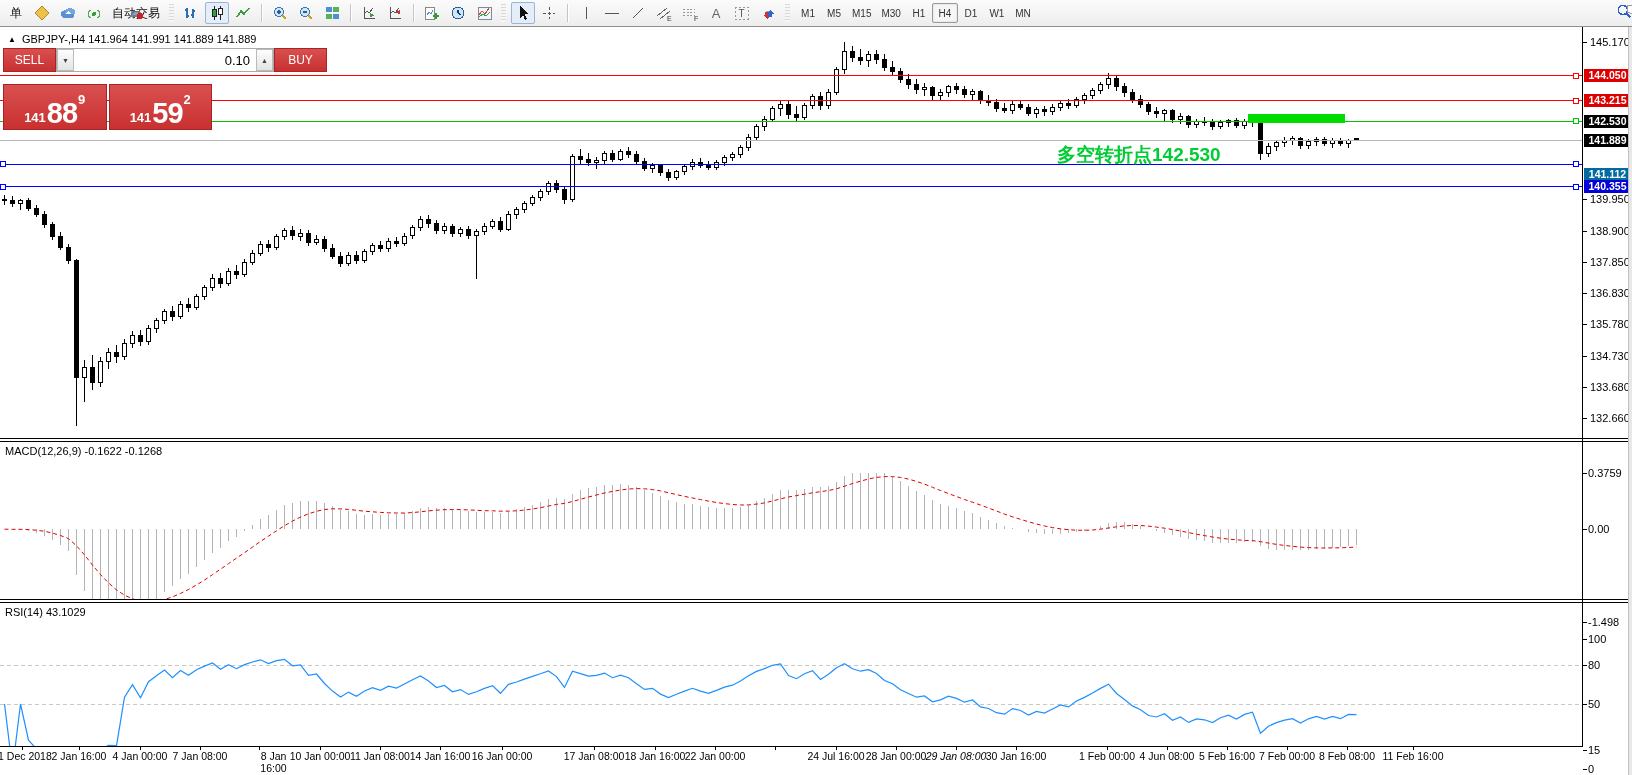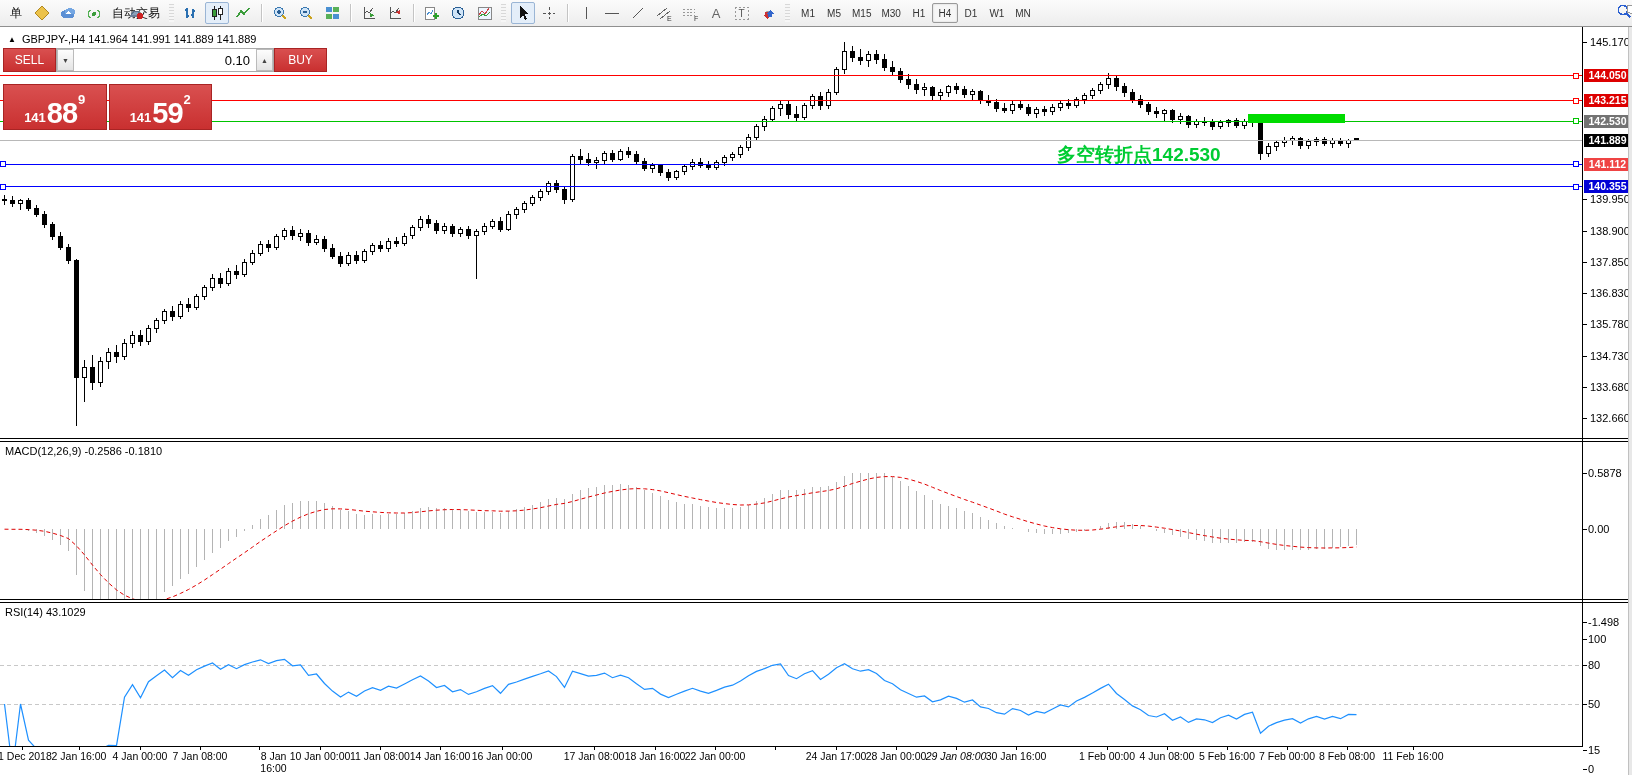--- a/index.html
+++ b/index.html
@@ -851,7 +851,7 @@
       <div class="ptick" style="top:385px">132.660</div>
       <div class="badge" style="top:42px;background:#dd0000">144.050</div>
       <div class="badge" style="top:67px;background:#dd0000">143.215</div>
-      <div class="badge" style="top:88px;background:#737373">142.530</div>
+      <div class="badge" style="top:88px;background:#000000">142.530</div>
       <div class="badge" style="top:131px;background:#ef4444">141.112</div>
       <div class="badge" style="top:153px;background:#0202d6">140.355</div>
       <div class="badge" style="top:107px;background:#000000">141.889</div>

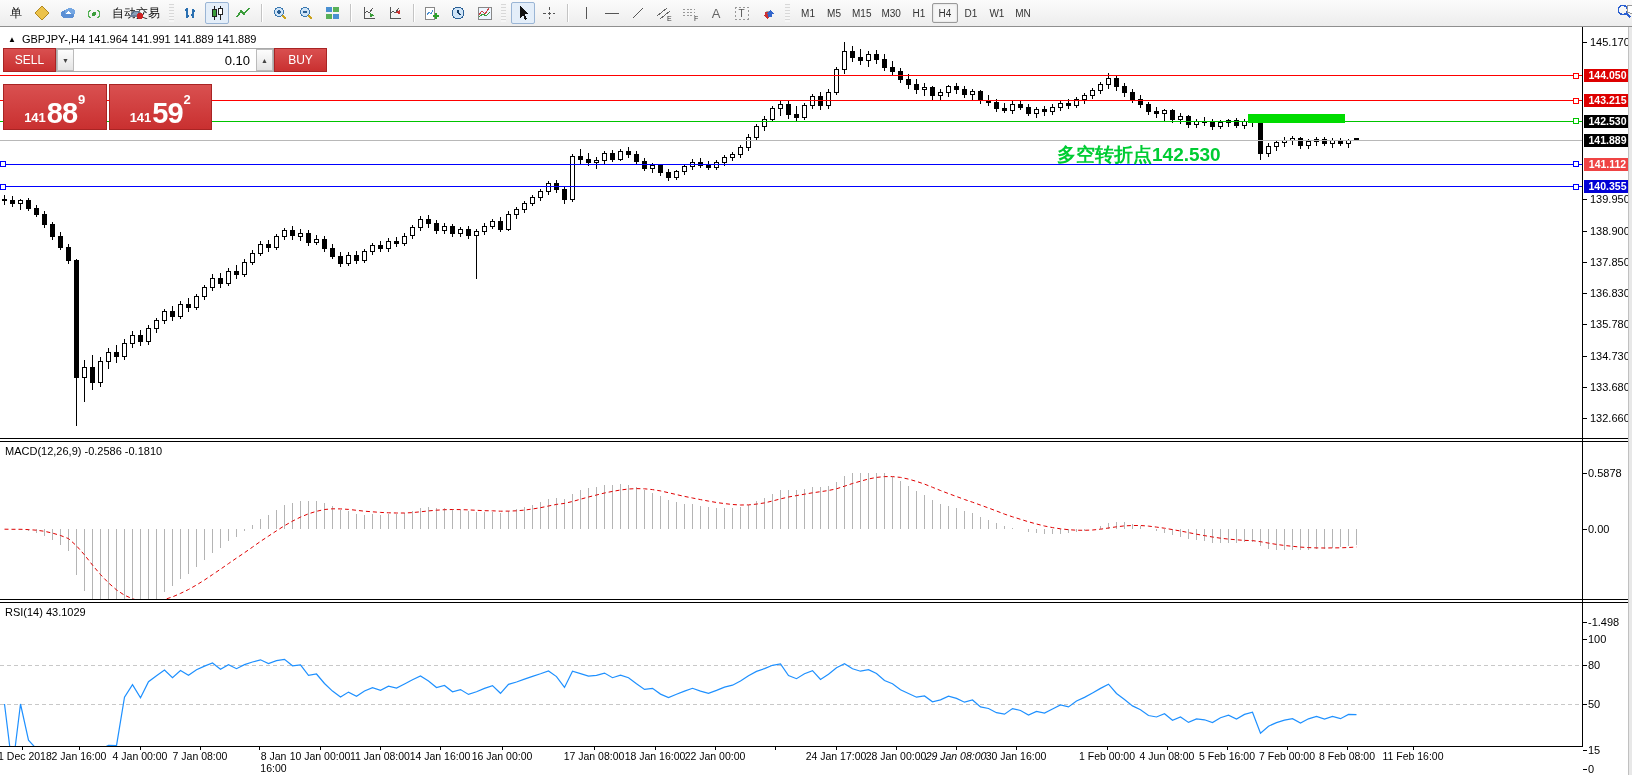--- a/index.html
+++ b/index.html
@@ -852,7 +852,7 @@
       <div class="badge" style="top:42px;background:#dd0000">144.050</div>
       <div class="badge" style="top:67px;background:#dd0000">143.215</div>
       <div class="badge" style="top:88px;background:#000000">142.530</div>
-      <div class="badge" style="top:131px;background:#ef4444">141.112</div>
+      <div class="badge" style="top:141px;background:#0369a1">141.112</div>
       <div class="badge" style="top:153px;background:#0202d6">140.355</div>
       <div class="badge" style="top:107px;background:#000000">141.889</div>
       <div class="ind-lab" style="top:440px">0.5878</div>

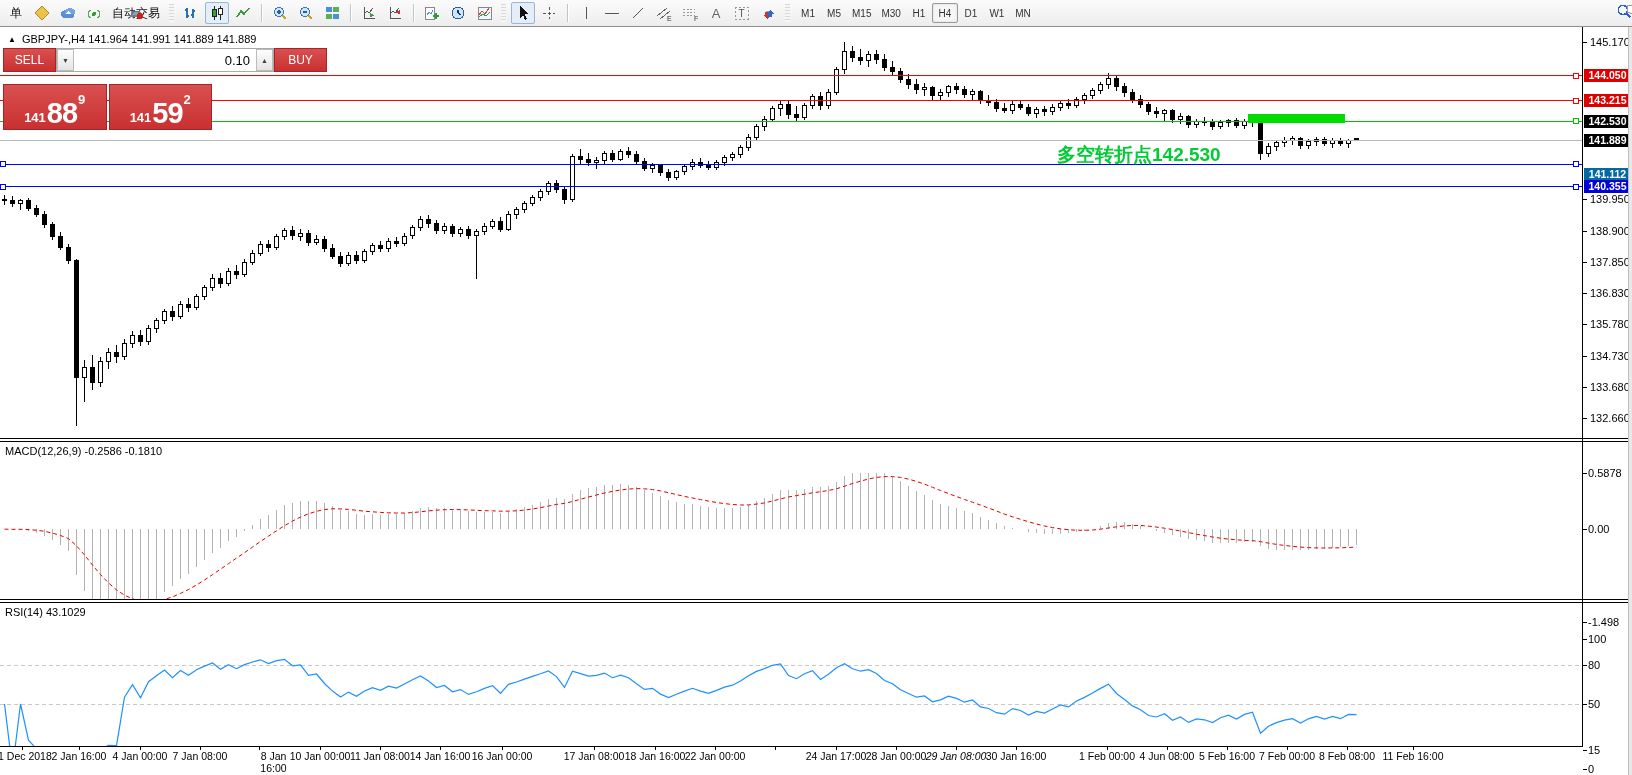--- a/index.html
+++ b/index.html
@@ -801,7 +801,7 @@
   <div id="plot-border-right"></div>
   <div id="plot-border-bottom"></div>
 
-  <div class="panel-label" style="top:418px">MACD(12,26,9) -0.2586 -0.1810</div>
+  <div class="panel-label" style="top:418px">MACD(12,26,9) -0.1622 -0.1268</div>
   <div class="panel-label" style="top:579px">RSI(14) 43.1029</div>
 
   <div id="annotation" style="left: 1057px; top: 115px; color: rgb(0, 204, 51); text-align: right;">多空转折点142.530</div>

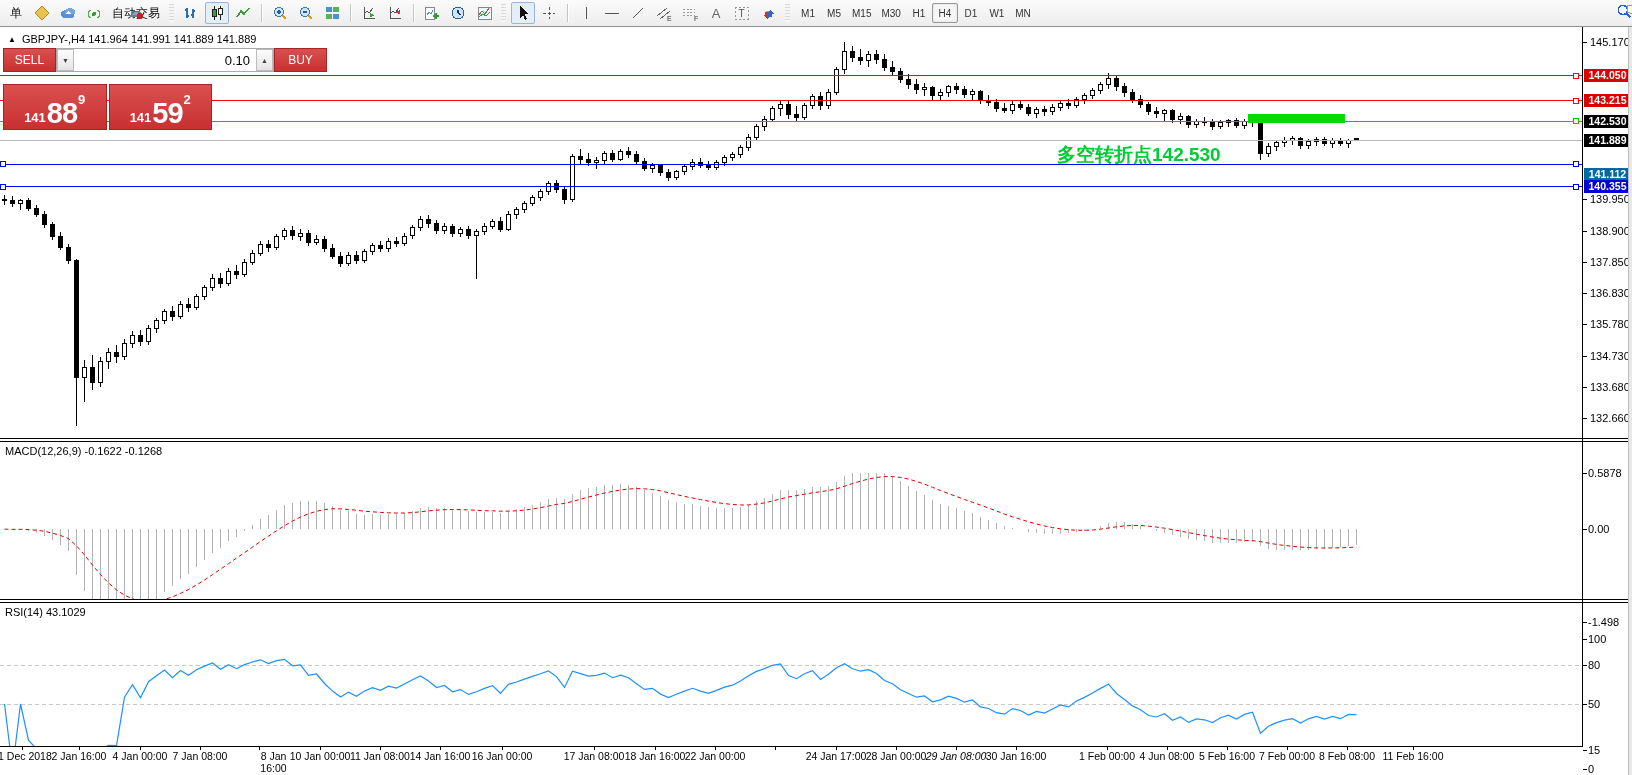--- a/index.html
+++ b/index.html
@@ -855,7 +855,7 @@
       <div class="badge" style="top:141px;background:#0369a1">141.112</div>
       <div class="badge" style="top:153px;background:#0202d6">140.355</div>
       <div class="badge" style="top:107px;background:#000000">141.889</div>
-      <div class="ind-lab" style="top:440px">0.5878</div>
+      <div class="ind-lab" style="top:440px">0.3759</div>
       <div class="ptickmark" style="top:446px"></div>
       <div class="ind-lab" style="top:496px">0.00</div>
       <div class="ptickmark" style="top:502px"></div>

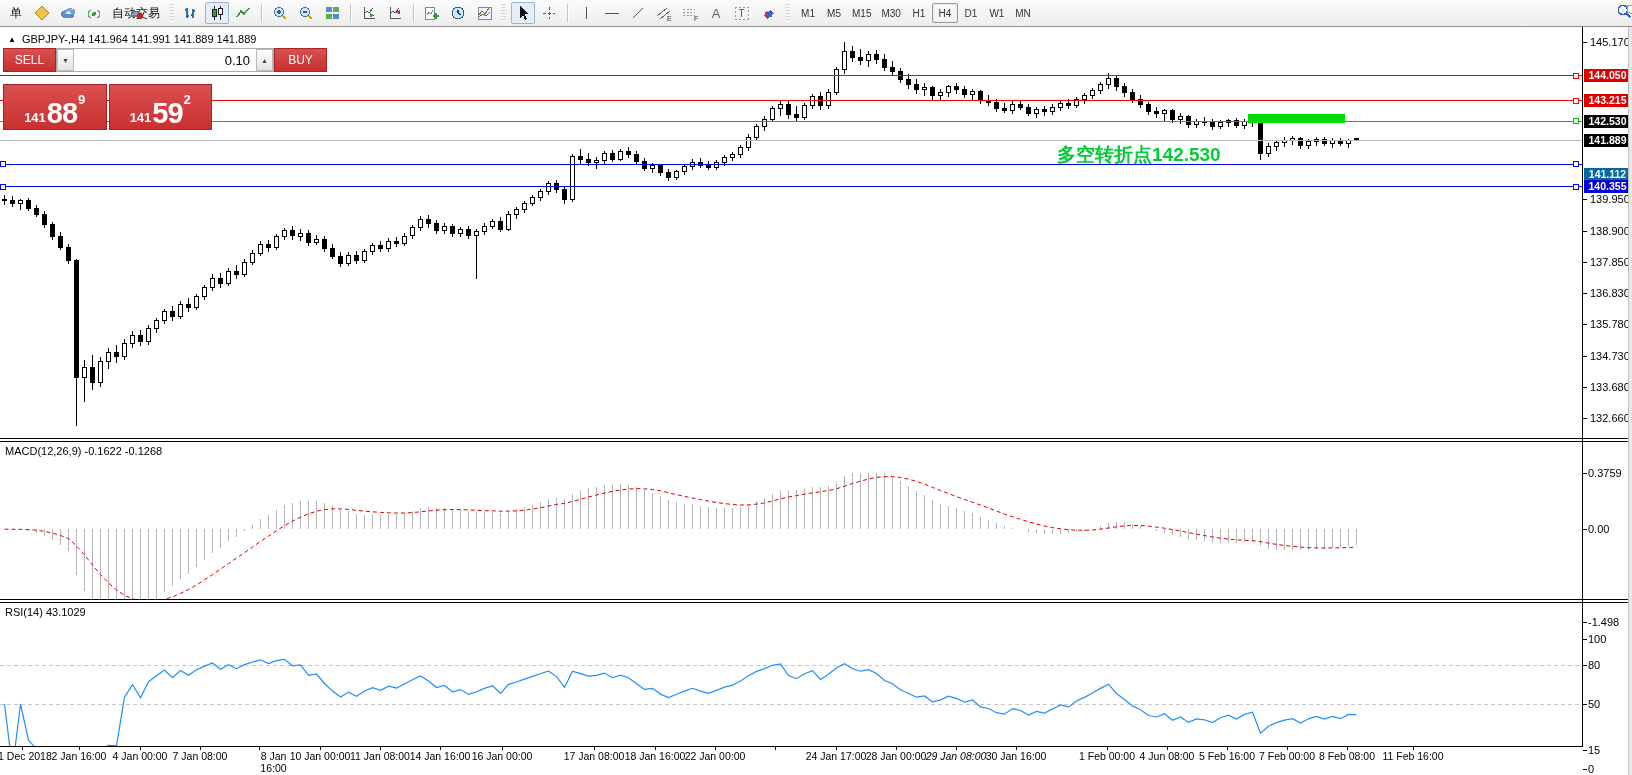--- a/index.html
+++ b/index.html
@@ -899,7 +899,7 @@
       <div class="ttick" style="left: 715px;"></div>
       <div class="tlab" style="left: 775px; margin-top: 43px;">23 Jan 08:00</div>
       <div class="ttick" style="left: 775px;"></div>
-      <div class="tlab" style="left: 836px;">24 Jan 17:00</div>
+      <div class="tlab" style="left: 836px;">24 Jul 16:00</div>
       <div class="ttick" style="left: 836px;"></div>
       <div class="tlab" style="left: 896px;">28 Jan 00:00</div>
       <div class="ttick" style="left: 896px;"></div>

